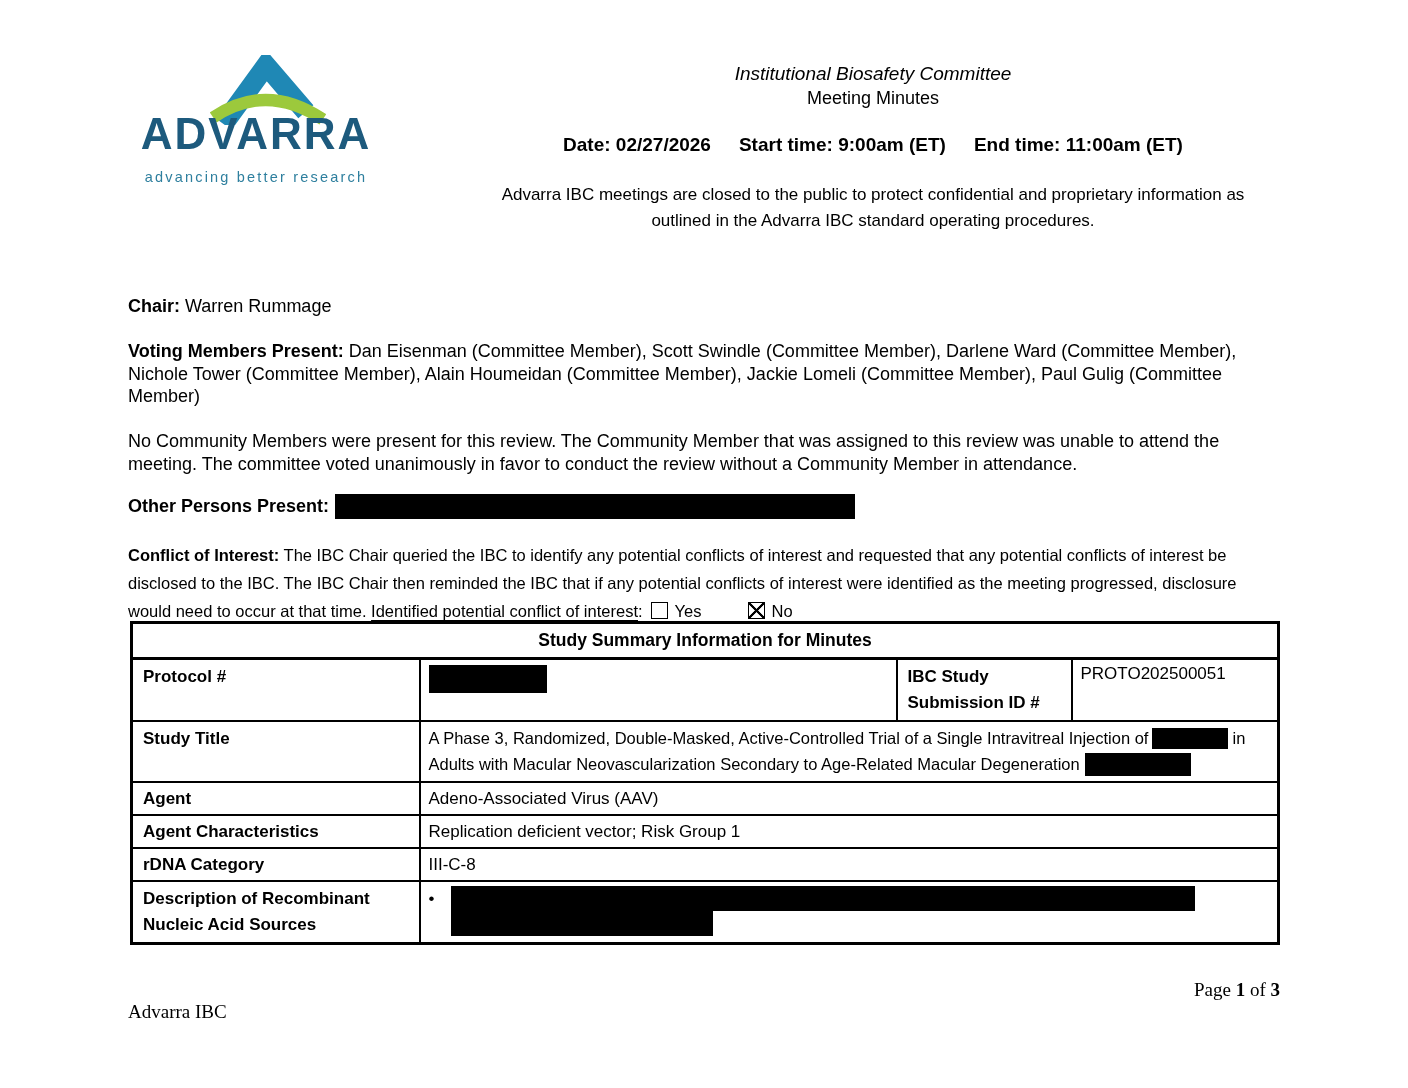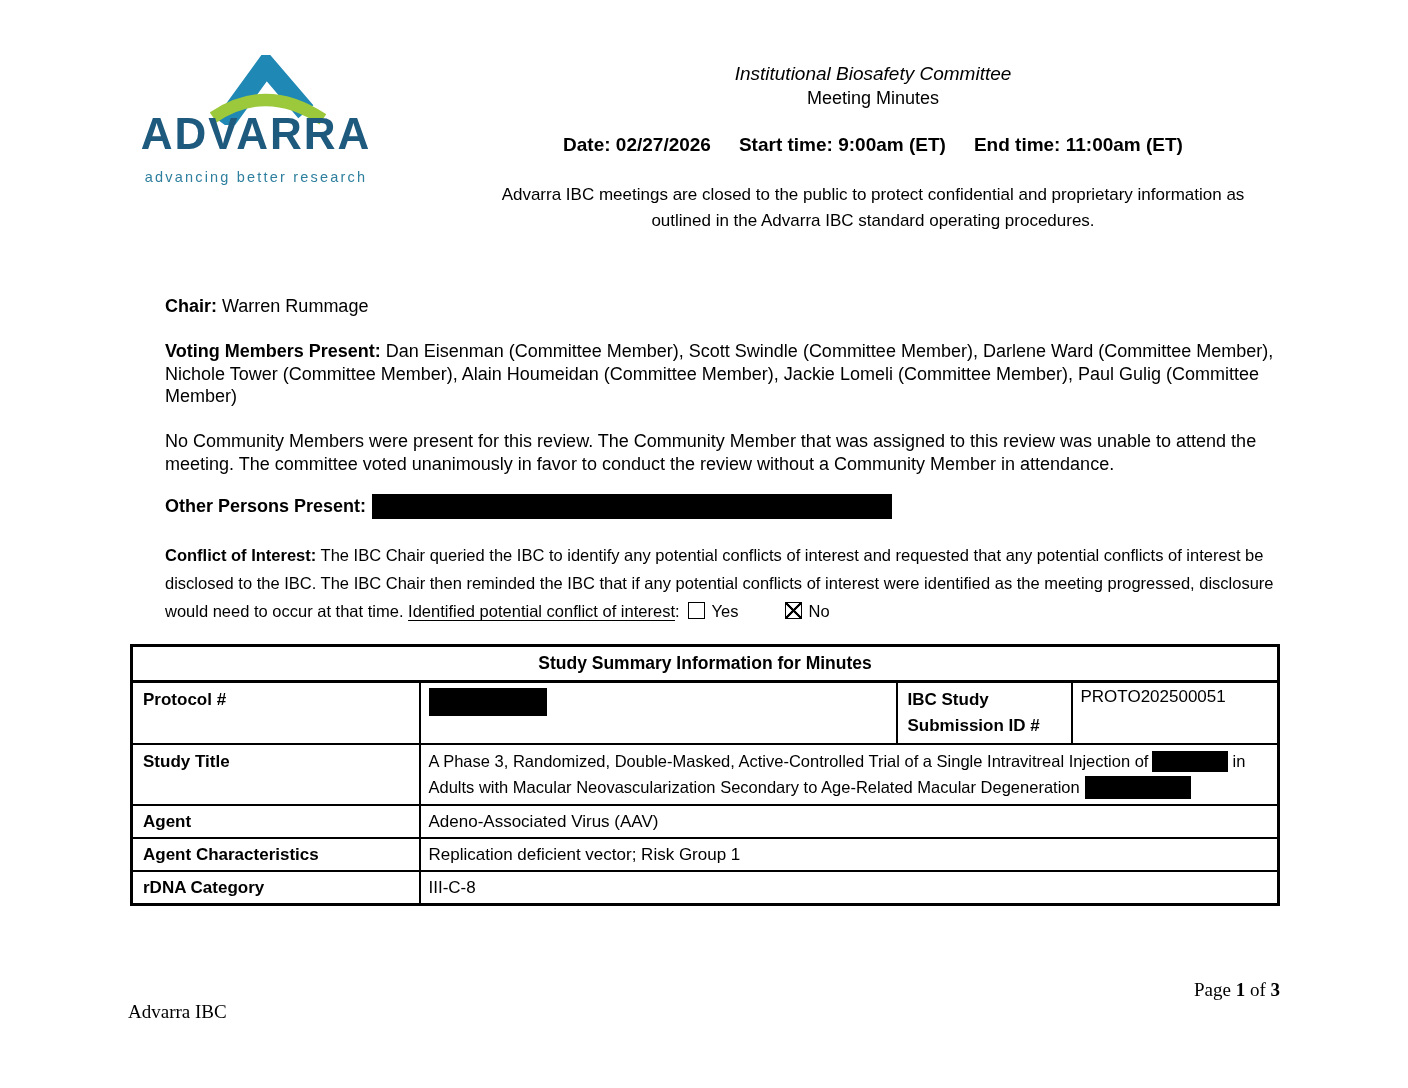--- a/index.html
+++ b/index.html
@@ -31,7 +31,7 @@
   .date-line span{margin:8px 14px;}
   .disclaimer{font-size:17px;line-height:26px;margin:24px auto 0;max-width:764px;}
   
-  .para{position:absolute;left:128px;width:1154px;font-size:18px;line-height:22.5px;margin-left:37px;}
+  .para{position:absolute;left:128px;width:1154px;font-size:18px;line-height:22.5px;}
   .b{font-weight:700;}
   .p-chair{top:295px;}
   .p-voting{top:340px;}

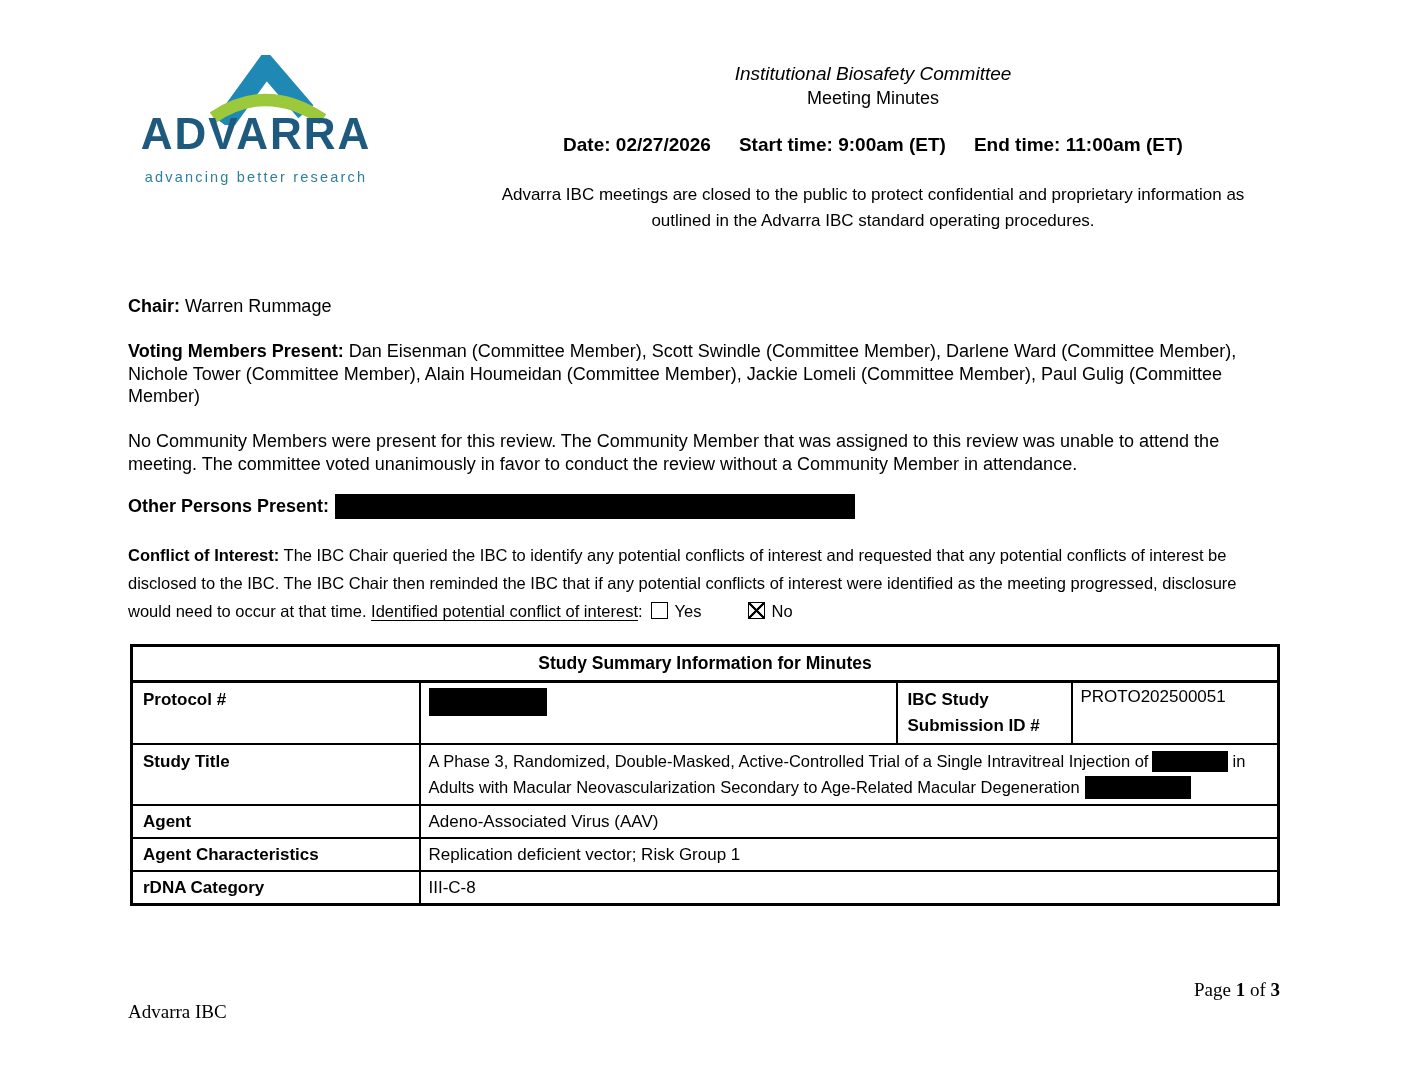--- a/index.html
+++ b/index.html
@@ -53,7 +53,7 @@
   .no-group{margin-left:38px;}
   
   .summary-table{
-    position:absolute;left:130px;top:644px;width:1147px;
+    position:absolute;left:130px;top:621px;width:1147px;
     border-collapse:collapse;table-layout:fixed;
     font-size:17px;
     padding-left:12px;

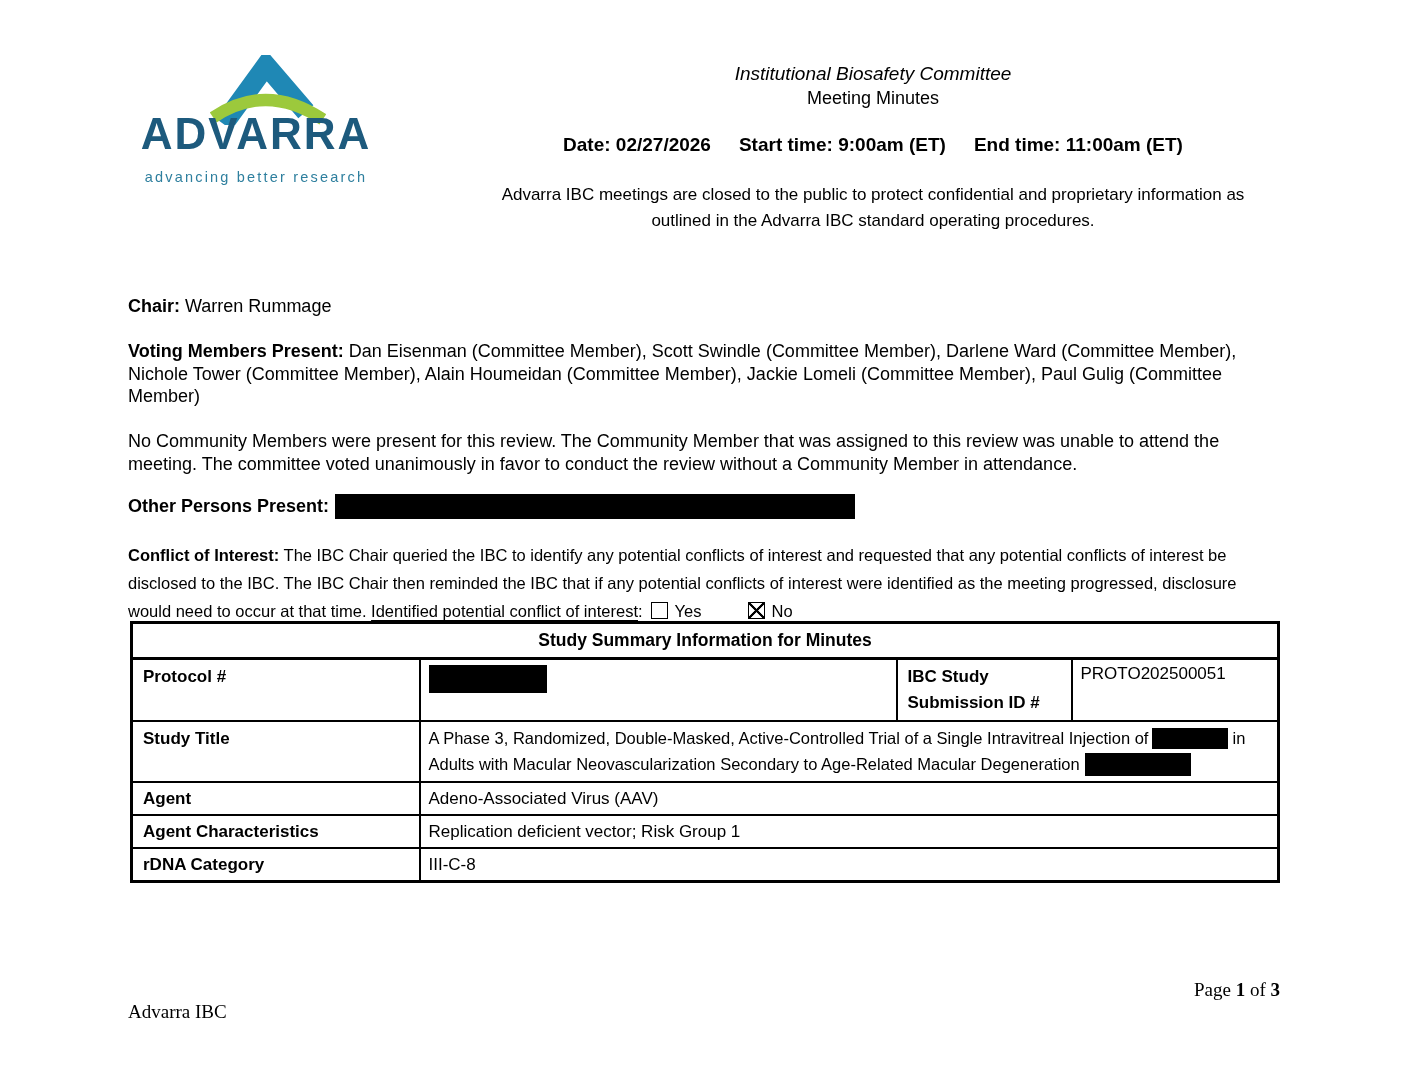--- a/index.html
+++ b/index.html
@@ -156,6 +156,18 @@
       <td class="lbl">rDNA Category</td>
       <td colspan="3">III-C-8</td>
     </tr>
+    <tr>
+      <td class="lbl">Description of Recombinant Nucleic Acid Sources</td>
+      <td class="desc-cell" colspan="3">
+        <div class="desc-flex">
+          <span class="bullet">•</span>
+          <span>
+            <span class="redact desc-redact-1"></span>
+            <span class="redact desc-redact-2"></span>
+          </span>
+        </div>
+      </td>
+    </tr>
   </tbody>
 </table>
 

